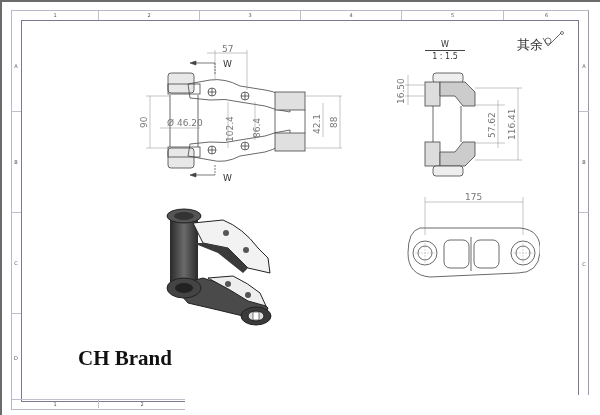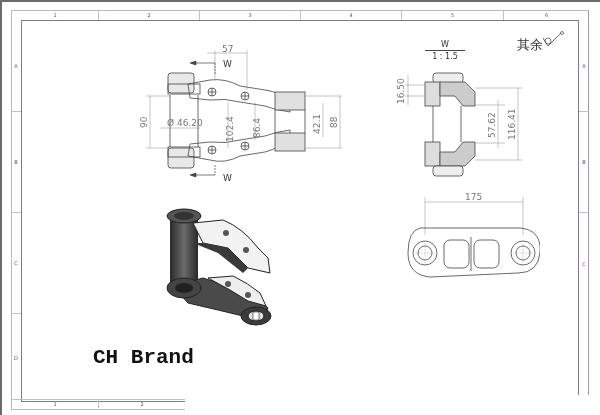--- a/index.html
+++ b/index.html
@@ -48,8 +48,8 @@
     }
     .brand {
       position: absolute; left: 78px; top: 346px;
-      font-family: Liberation Mono, monospace; font-weight: bold;
-      font-size: 21px; color: #111; margin-left: 15px;
+      font-family: Liberation Serif, serif; font-weight: bold;
+      font-size: 21px; color: #111;
     }
     .product {
       position: absolute; left: 314px; top: 329px;

